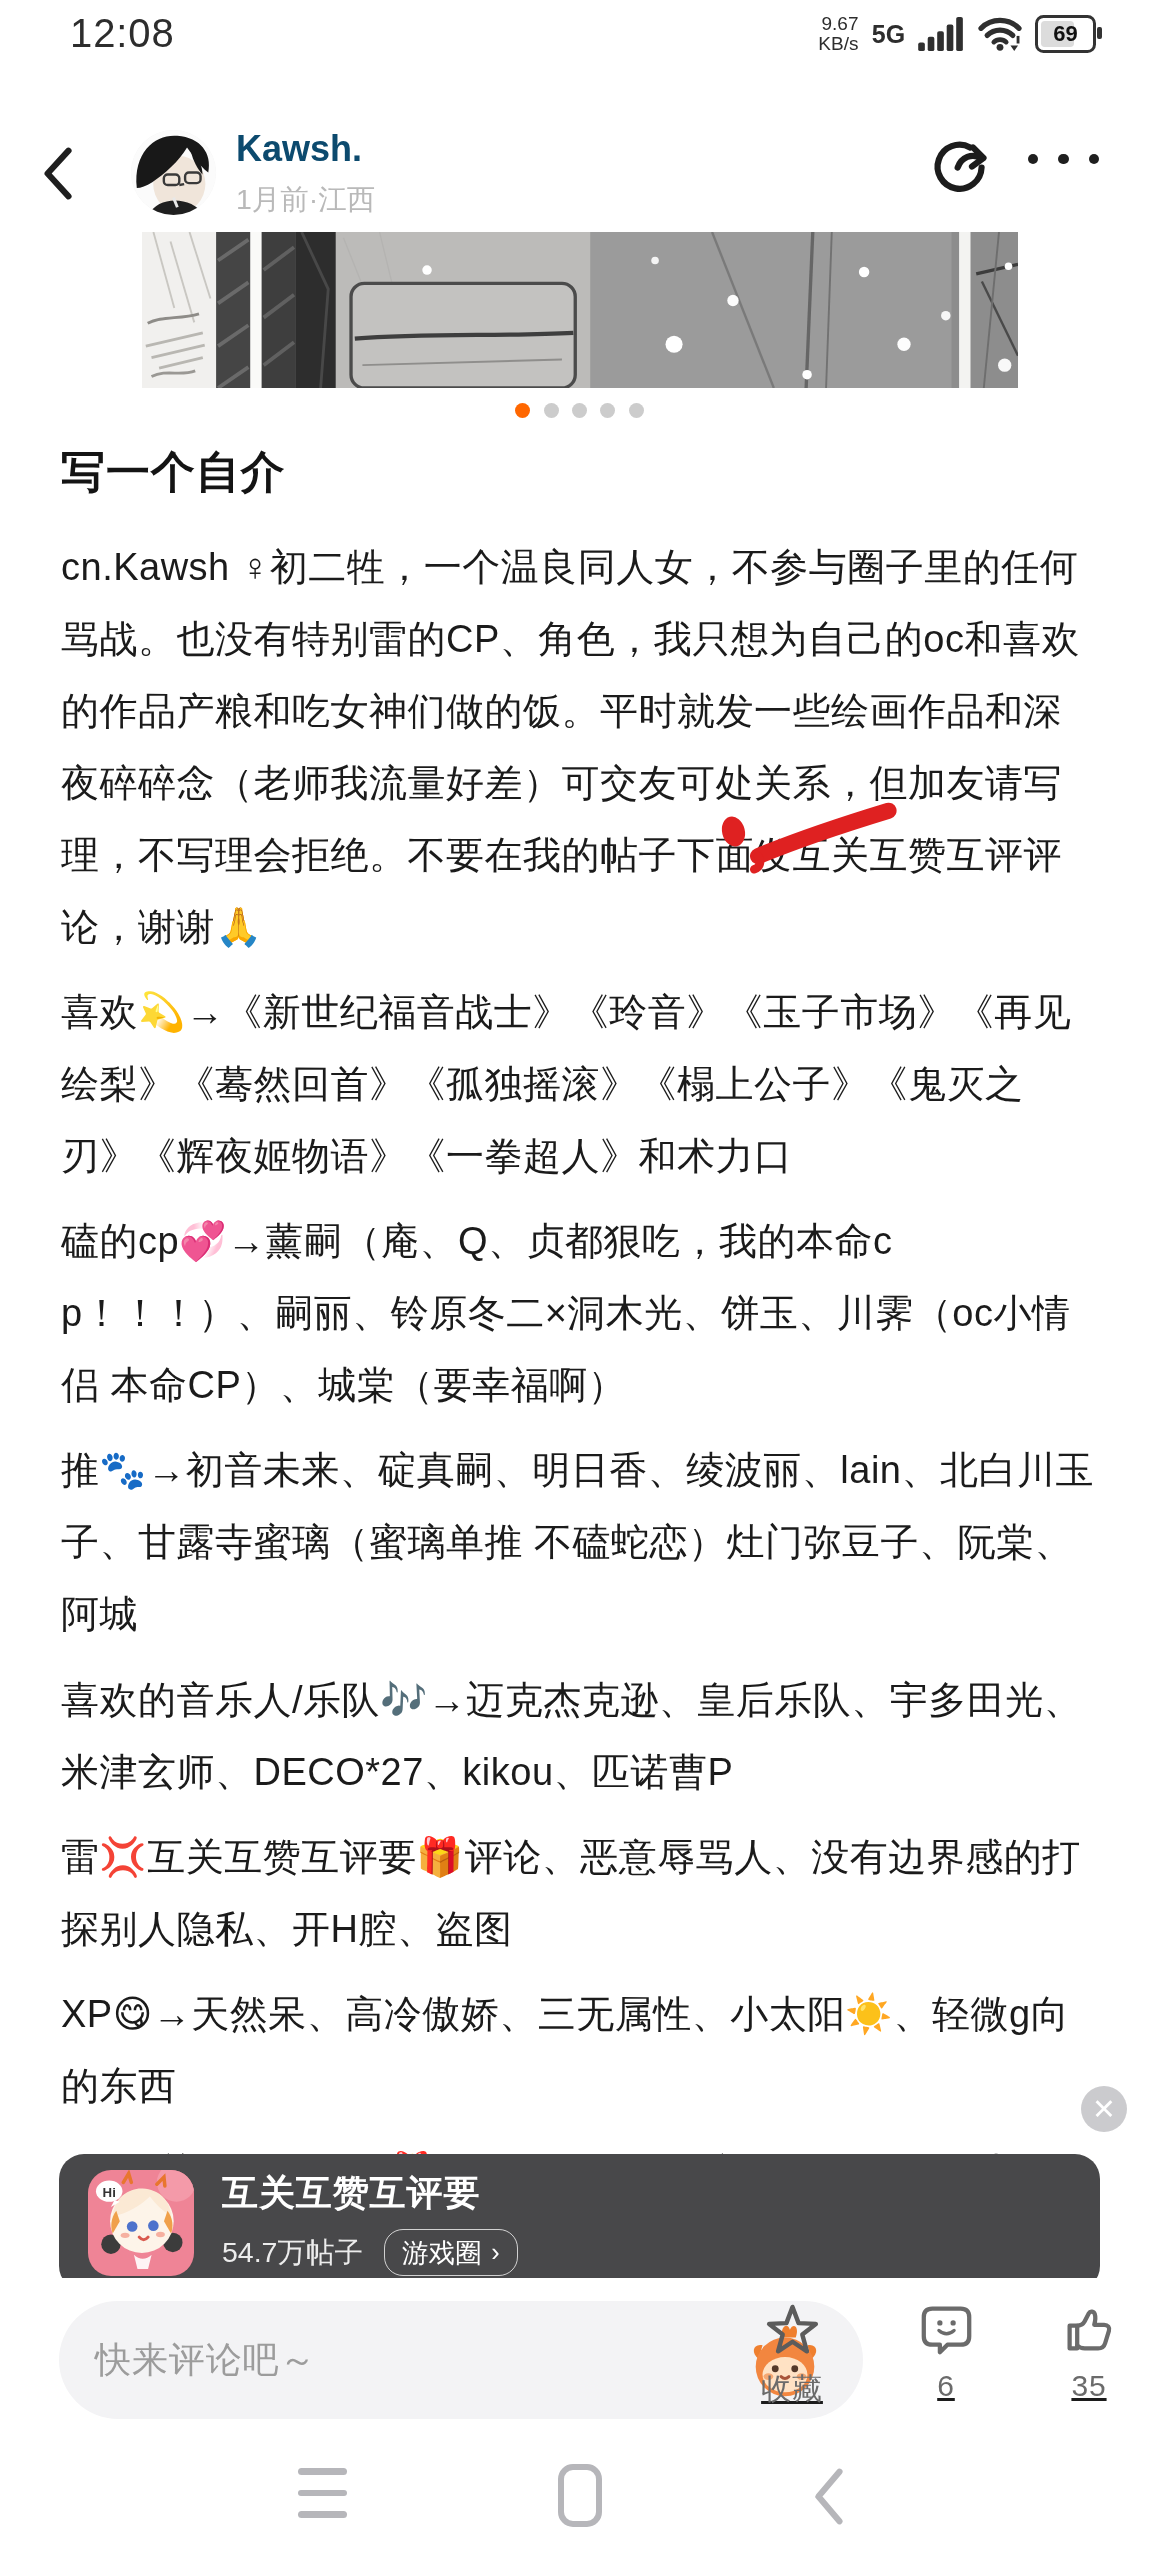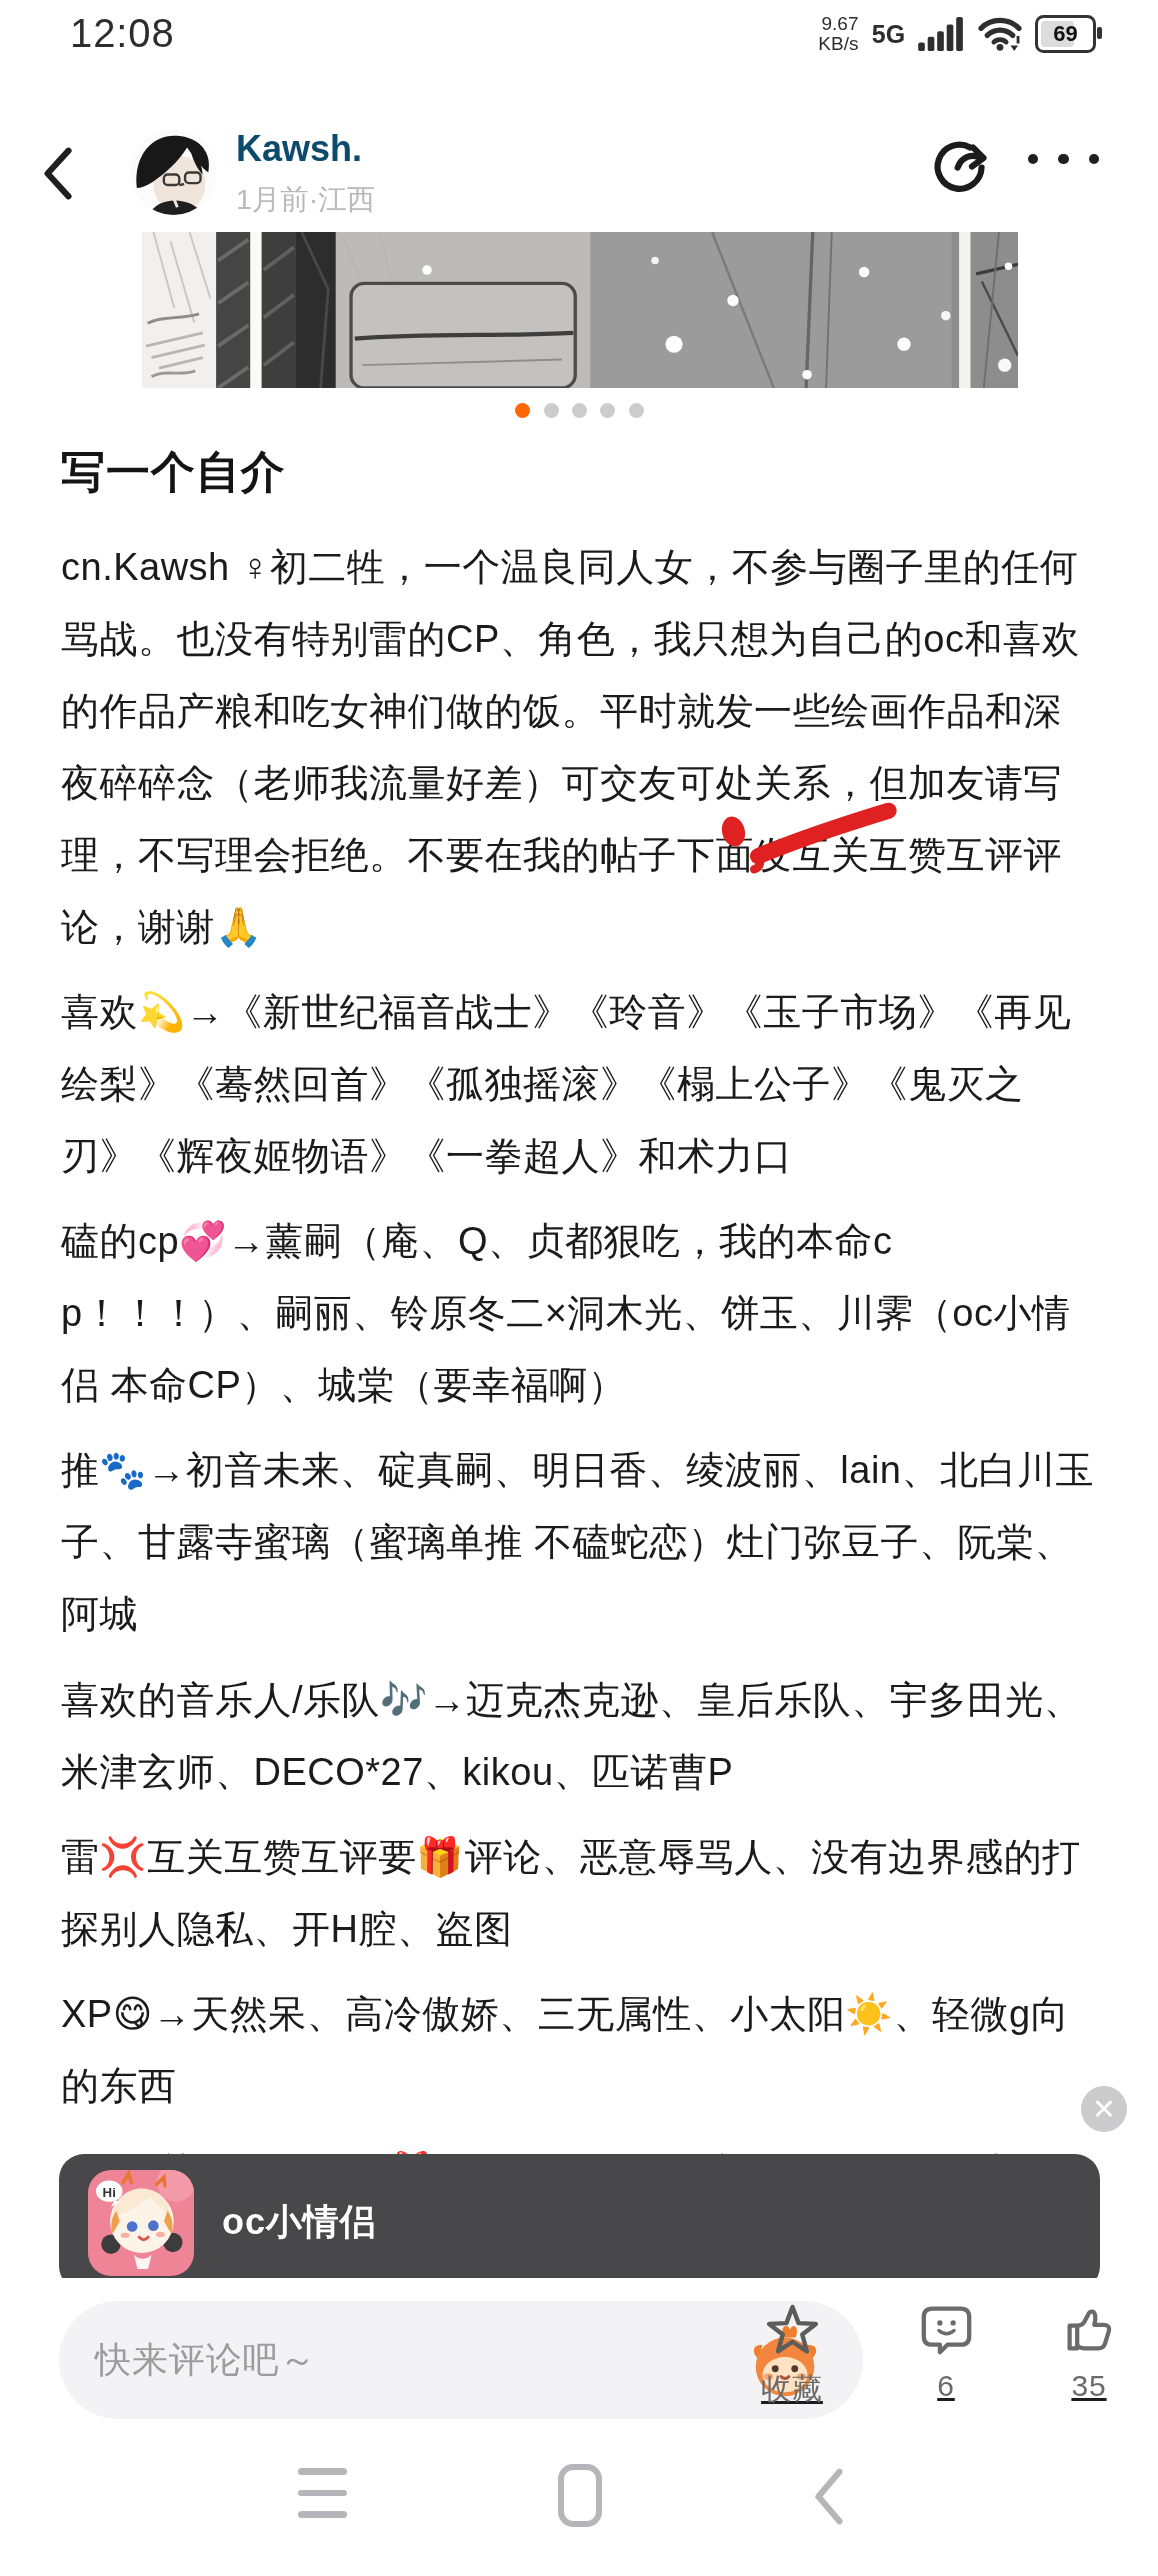--- a/index.html
+++ b/index.html
@@ -244,7 +244,7 @@
       </svg>
     </div>
     <div class="banner-text">
-      <div class="banner-title">oc小情侣</div>
+      <div class="banner-title">互关互赞互评要</div>
     </div>
   </div>
 

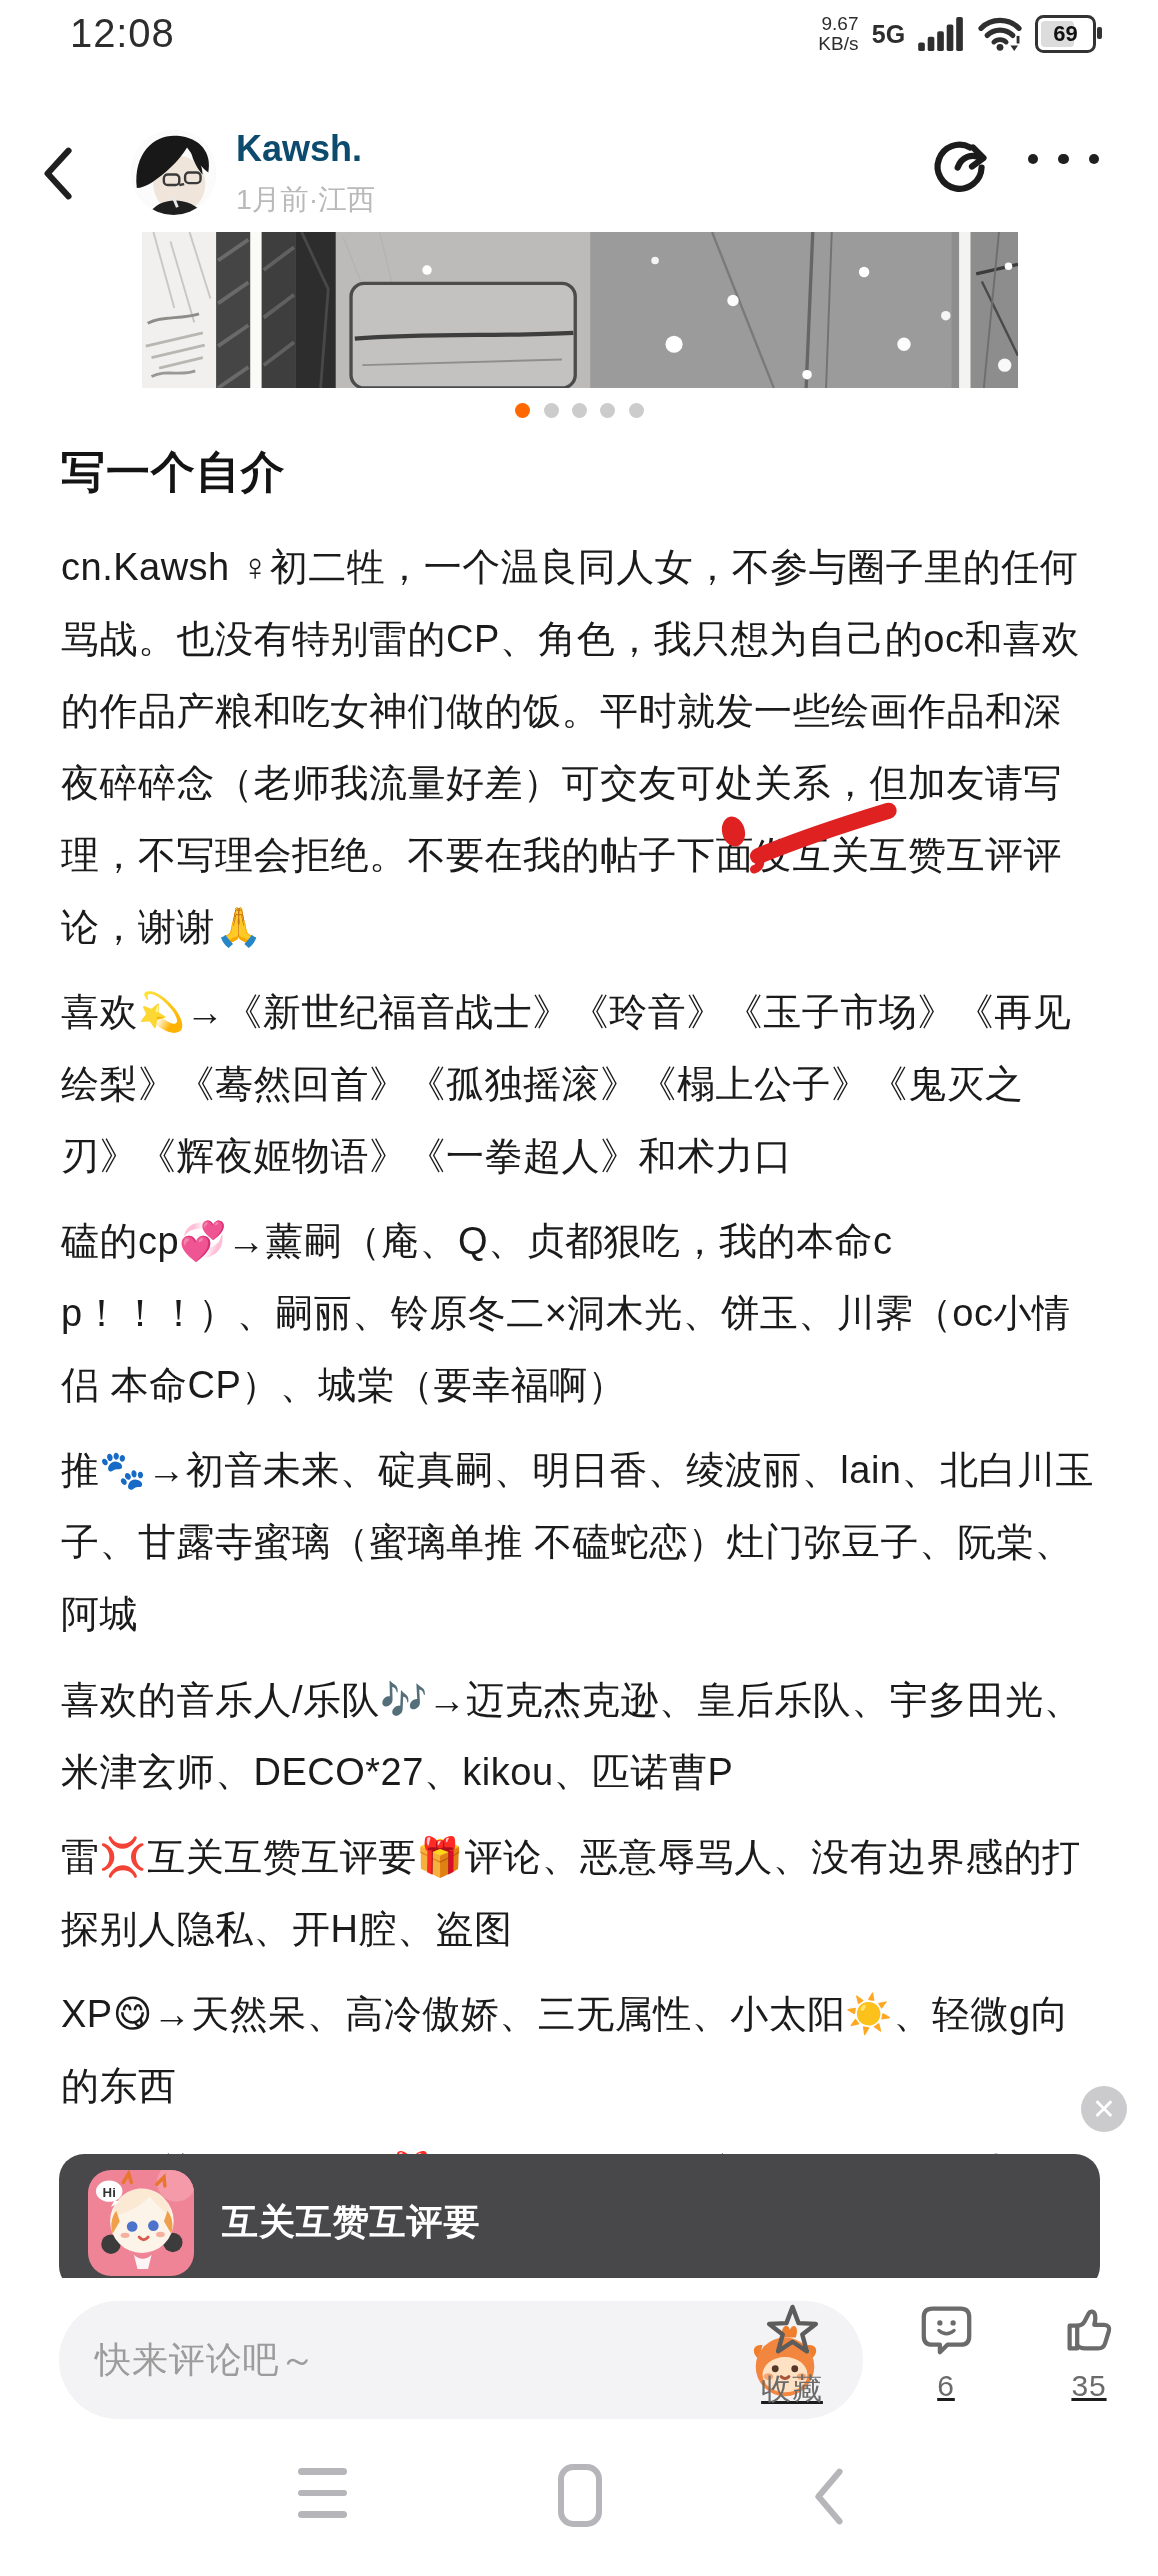--- a/index.html
+++ b/index.html
@@ -245,6 +245,13 @@
     </div>
     <div class="banner-text">
       <div class="banner-title">互关互赞互评要</div>
+      <div class="banner-sub-row">
+        <span class="banner-posts">54.7万帖子</span>
+        <span class="banner-tag">
+          <span>游戏圈</span>
+          <span class="chev">›</span>
+        </span>
+      </div>
     </div>
   </div>
 

